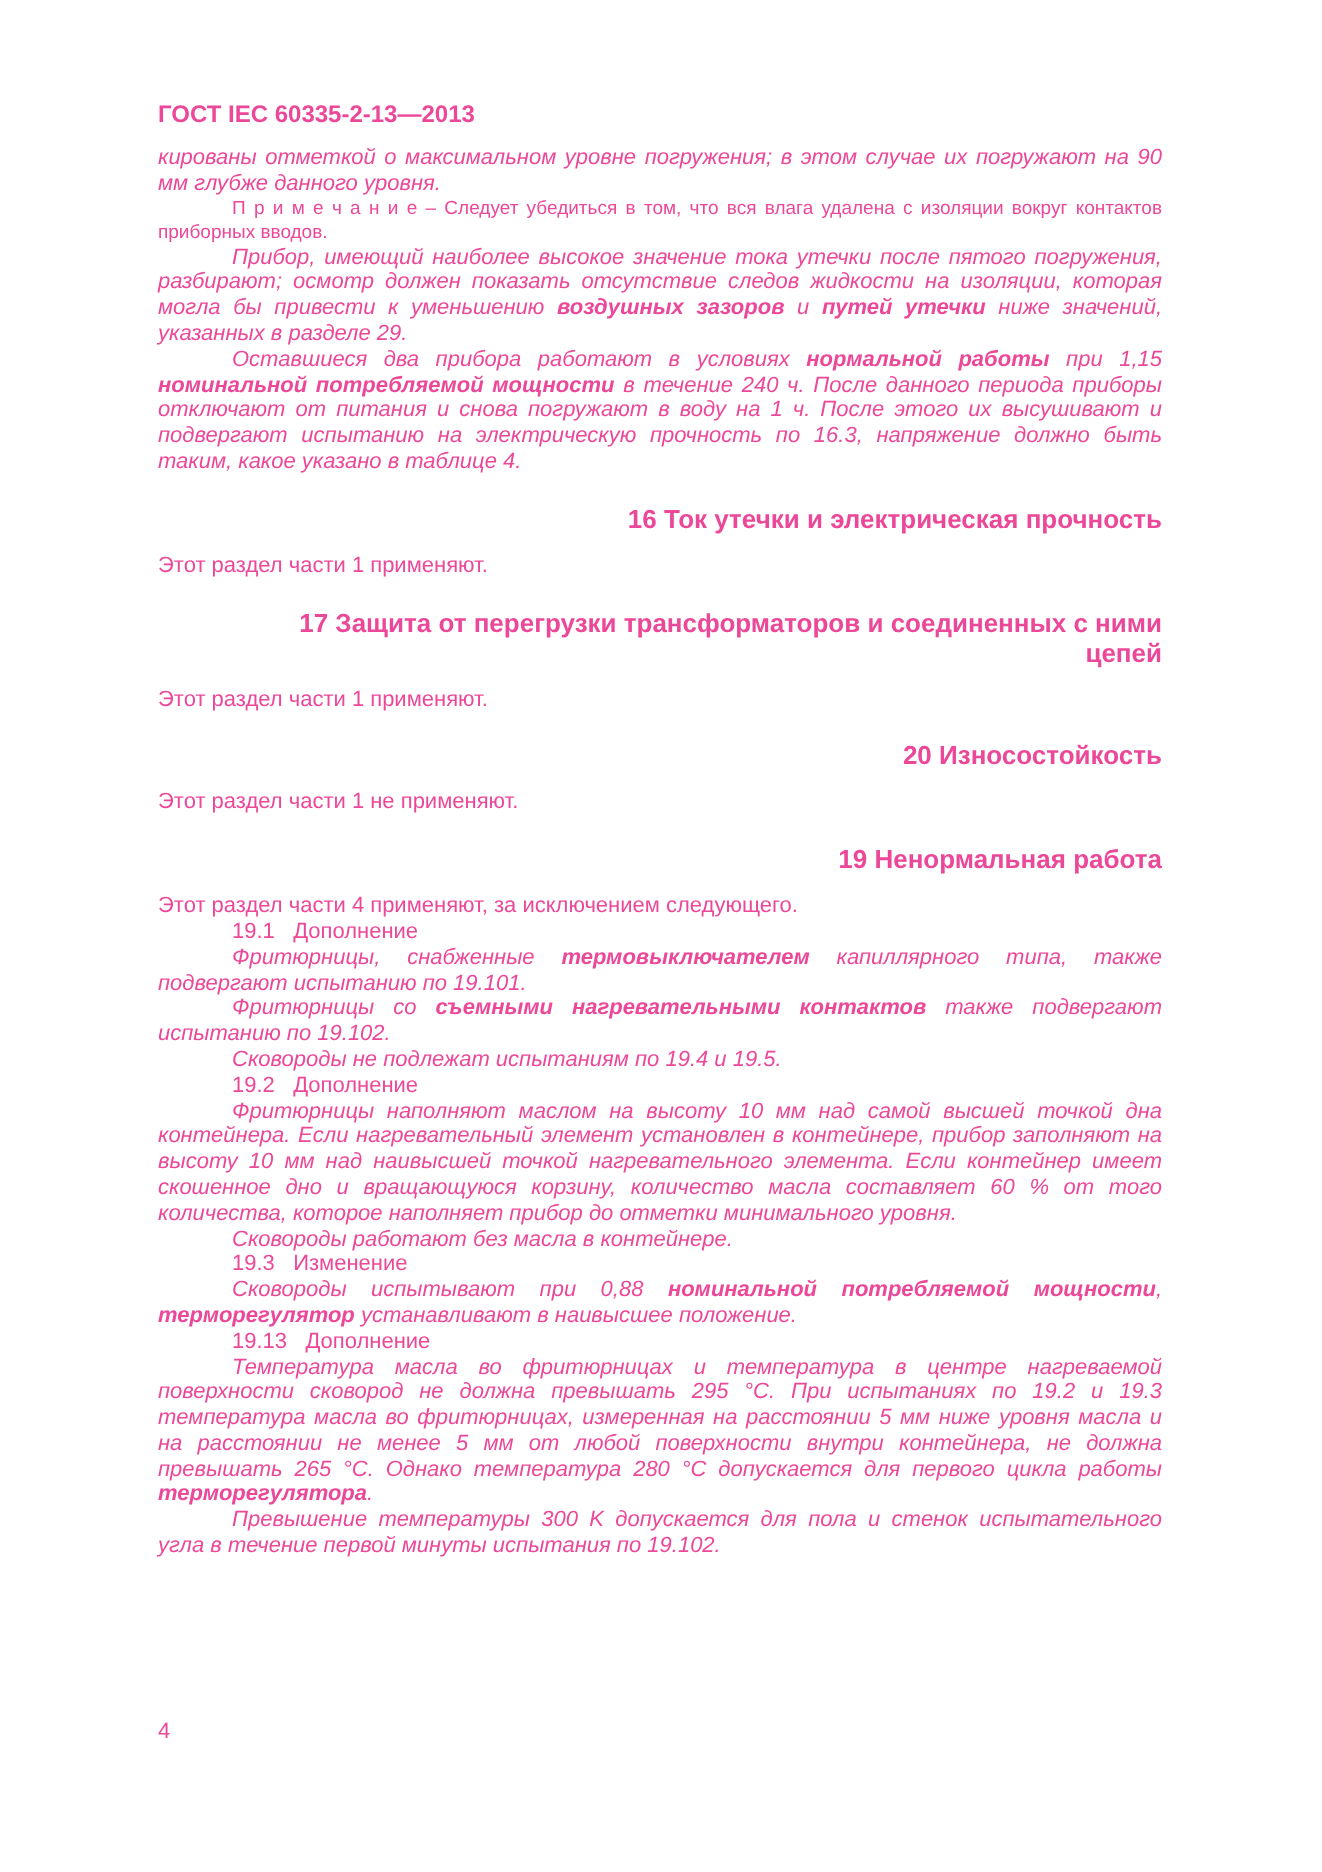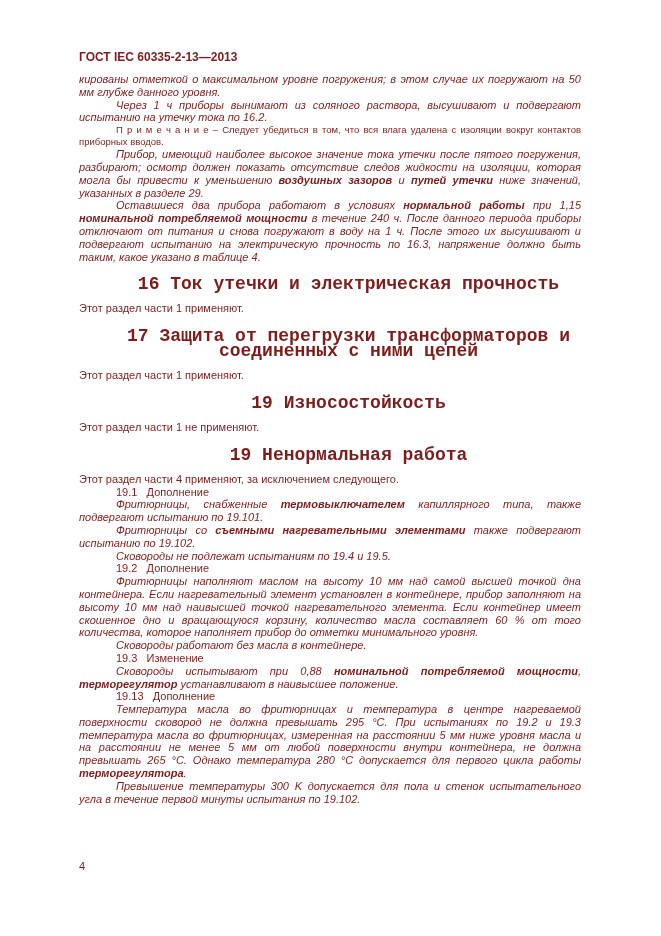--- a/index.html
+++ b/index.html
@@ -11,7 +11,7 @@
     box-sizing: border-box;
     padding: 50px 80px 0 79px;
     font-family: "Liberation Sans", sans-serif;
-    color: #7f1d1d;
+    color: #ec4899;
     overflow: hidden;
   }
   .doc-header {

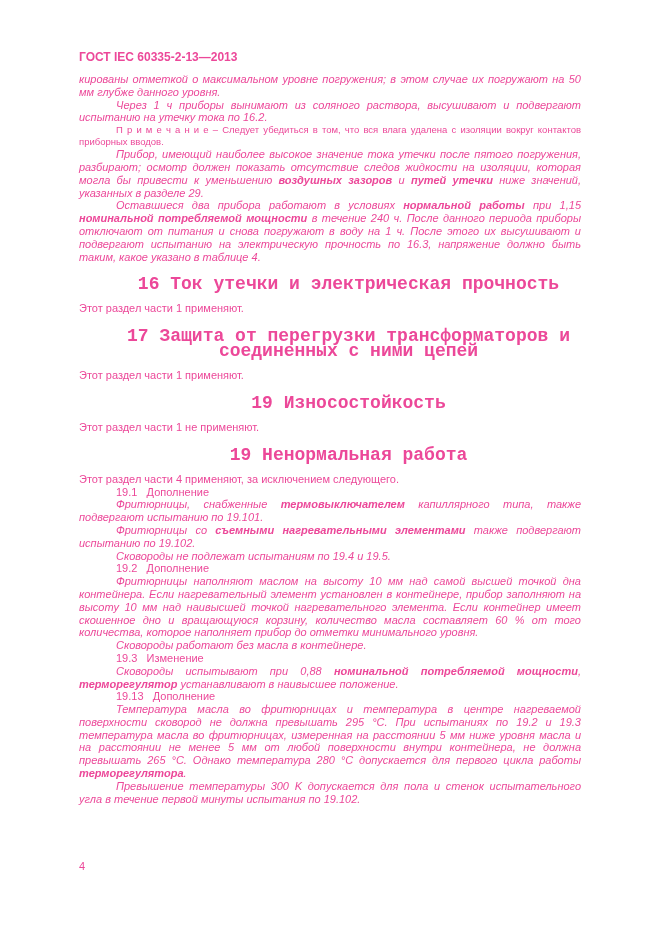--- a/index.html
+++ b/index.html
@@ -53,7 +53,7 @@
 <div class="page">
   <div class="doc-header">ГОСТ IEC 60335-2-13—2013</div>
   <div class="doc-body">
-      <div class="para it"><span>кированы отметкой о максимальном уровне погружения; в этом случае их погружают на 50 мм глубже данного уровня.</span></div>
+      <div class="para it"><span>кированы отметкой о максимальном уровне погружения; в этом случае их погружают на 90 мм глубже данного уровня.</span></div>
       <div class="para ind it"><span>Через 1 ч приборы вынимают из соляного раствора, высушивают и подвергают испытанию на утечку тока по 16.2.</span></div>
       <div class="para ind note"><span>П р и м е ч а н и е –  Следует убедиться в том, что вся влага удалена с изоляции вокруг контактов приборных вводов.</span></div>
       <div class="para ind it"><span>Прибор, имеющий наиболее высокое значение тока утечки после пятого погружения, разбирают; осмотр должен показать отсутствие следов жидкости на изоляции, которая могла бы привести к уменьшению </span><span class="b">воздушных зазоров</span><span> и </span><span class="b">путей утечки</span><span> ниже значений, указанных в разделе 29.</span></div>

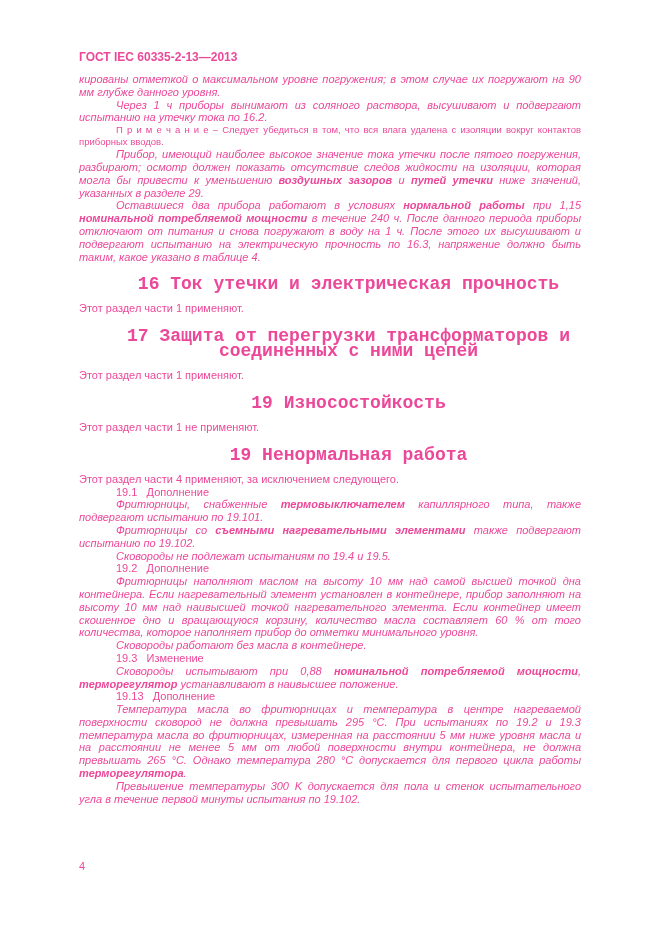--- a/index.html
+++ b/index.html
@@ -54,7 +54,6 @@
   <div class="doc-header">ГОСТ IEC 60335-2-13—2013</div>
   <div class="doc-body">
       <div class="para it"><span>кированы отметкой о максимальном уровне погружения; в этом случае их погружают на 90 мм глубже данного уровня.</span></div>
-      <div class="para ind it"><span>Через 1 ч приборы вынимают из соляного раствора, высушивают и подвергают испытанию на утечку тока по 16.2.</span></div>
       <div class="para ind note"><span>П р и м е ч а н и е –  Следует убедиться в том, что вся влага удалена с изоляции вокруг контактов приборных вводов.</span></div>
       <div class="para ind it"><span>Прибор, имеющий наиболее высокое значение тока утечки после пятого погружения, разбирают; осмотр должен показать отсутствие следов жидкости на изоляции, которая могла бы привести к уменьшению </span><span class="b">воздушных зазоров</span><span> и </span><span class="b">путей утечки</span><span> ниже значений, указанных в разделе 29.</span></div>
       <div class="para ind it"><span>Оставшиеся два прибора работают в условиях </span><span class="b">нормальной работы</span><span> при 1,15 </span><span class="b">номинальной потребляемой мощности</span><span> в течение 240 ч. После данного периода приборы отключают от питания и снова погружают в воду на 1 ч. После этого их высушивают и подвергают испытанию на электрическую прочность по 16.3, напряжение должно быть таким, какое  указано в таблице 4.</span></div>

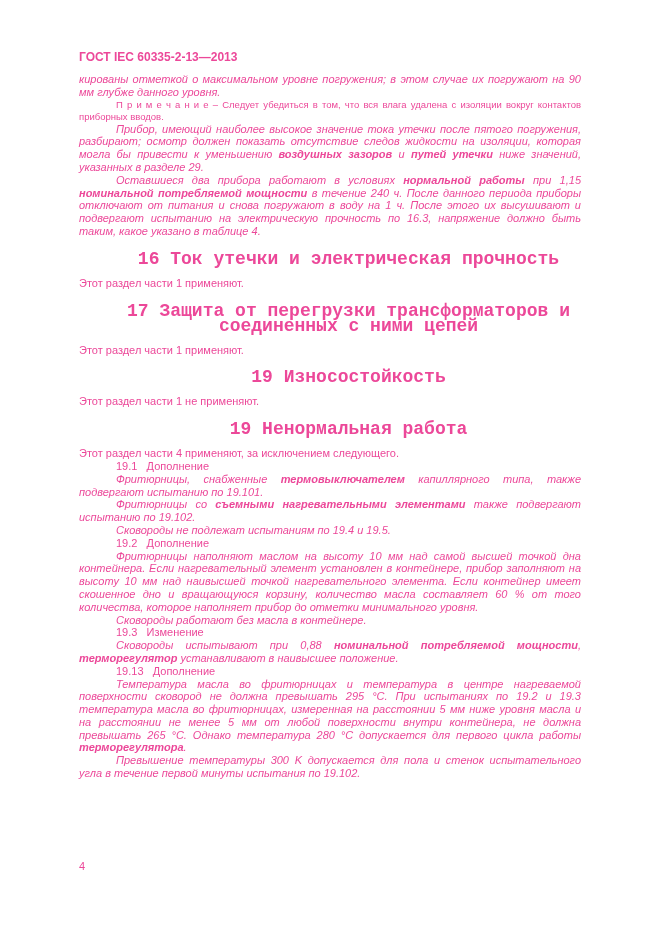--- a/index.html
+++ b/index.html
@@ -33,11 +33,10 @@
   .b { font-weight: bold; }
   .heading {
     font-weight: bold;
-    font-size: 18px;
+    font-size: 13px;
     line-height: 15px;
     margin: 14px 0 10px 37px;
-    text-align: center;
-    font-family: Liberation Mono, monospace;
+    text-align: right;
   }
   .page-number {
     position: absolute;

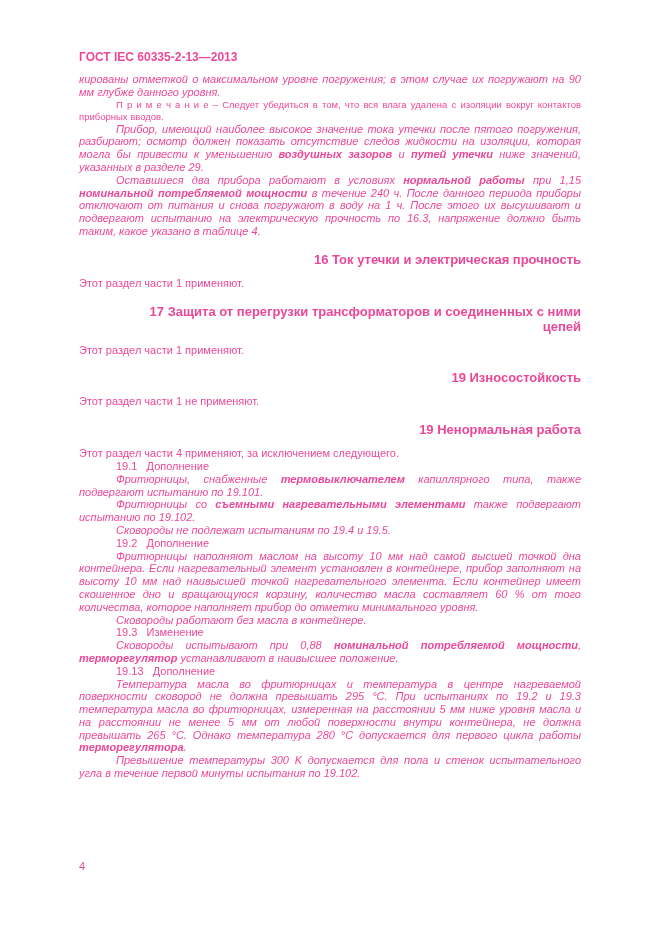--- a/index.html
+++ b/index.html
@@ -60,7 +60,7 @@
       <div class="para"><span>Этот раздел части 1 применяют.</span></div>
       <div class="heading">17 Защита от перегрузки трансформаторов и соединенных с ними цепей</div>
       <div class="para"><span>Этот раздел части 1 применяют.</span></div>
-      <div class="heading">19  Износостойкость</div>
+      <div class="heading">20  Износостойкость</div>
       <div class="para"><span>Этот раздел части 1 не применяют.</span></div>
       <div class="heading">19  Ненормальная работа</div>
       <div class="para"><span>Этот раздел части 4 применяют, за исключением следующего.</span></div>

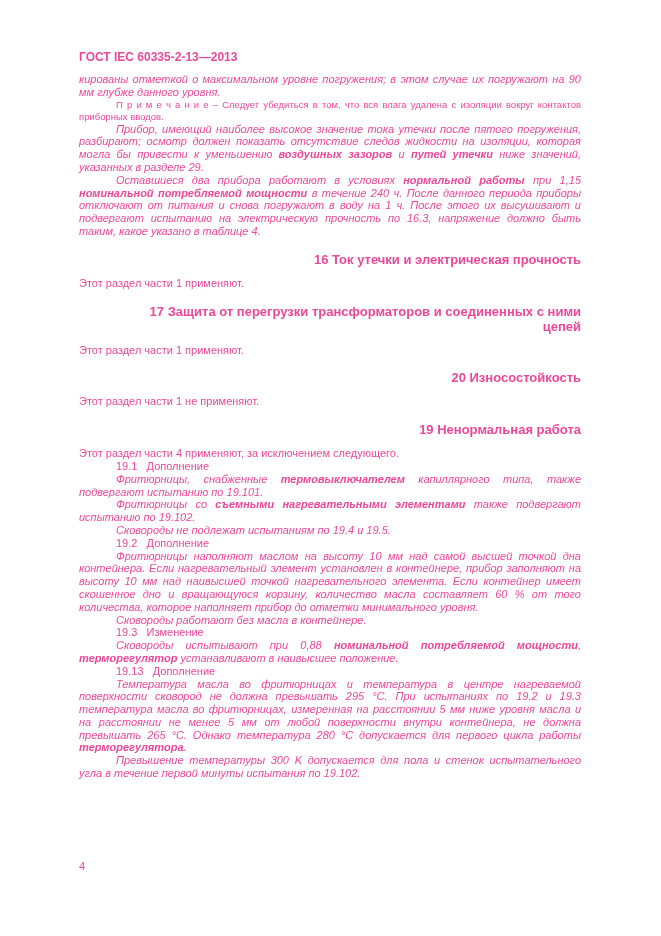--- a/index.html
+++ b/index.html
@@ -66,7 +66,7 @@
       <div class="para"><span>Этот раздел части 4 применяют, за исключением следующего.</span></div>
       <div class="para ind"><span>19.1&nbsp;&nbsp;&nbsp;Дополнение</span></div>
       <div class="para ind it"><span>Фритюрницы, снабженные </span><span class="b">термовыключателем</span><span> капиллярного типа, также подвергают испытанию по 19.101.</span></div>
-      <div class="para ind it"><span>Фритюрницы со </span><span class="b">съемными нагревательными элементами</span><span> также подвергают испытанию по 19.102.</span></div>
+      <div class="para ind it"><span>Фритюрницы со </span><span class="b">съемными нагревательными контактов</span><span> также подвергают испытанию по 19.102.</span></div>
       <div class="para ind it"><span>Сковороды не подлежат испытаниям по 19.4 и 19.5.</span></div>
       <div class="para ind"><span>19.2&nbsp;&nbsp;&nbsp;Дополнение</span></div>
       <div class="para ind it"><span>Фритюрницы наполняют маслом на высоту 10 мм над самой высшей точкой дна контейнера. Если нагревательный элемент установлен  в контейнере, прибор заполняют на высоту 10 мм над наивысшей точкой нагревательного элемента. Если контейнер имеет скошенное дно и вращающуюся корзину, количество масла составляет 60 % от того количества, которое  наполняет прибор до отметки  минимального уровня.</span></div>

